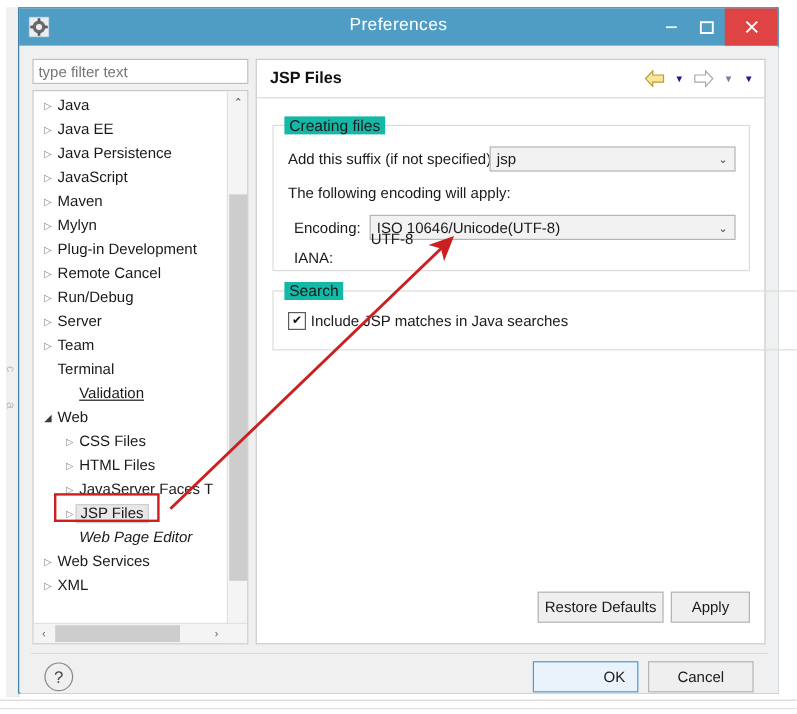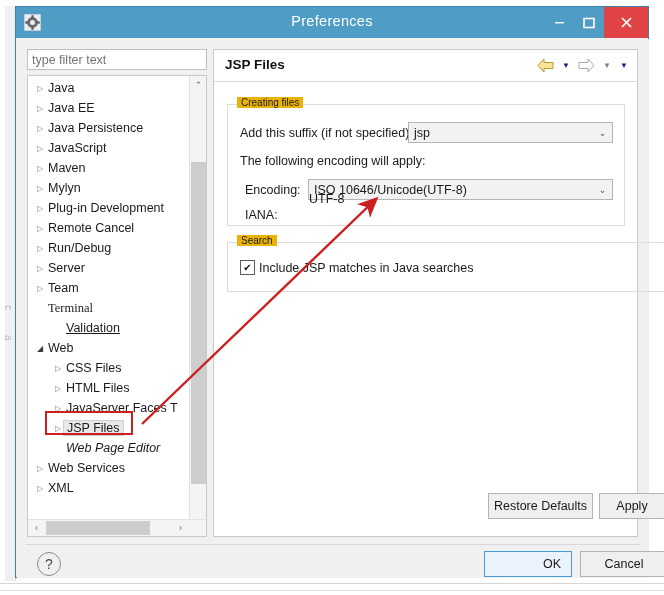--- a/index.html
+++ b/index.html
@@ -269,9 +269,9 @@
   .group-title {
     position: absolute;
     top: -8px; left: 9px;
-    background: #eab308;
+    background: #14b8a6;
     padding: 0 4px;
-    font-size: 10px;
+    font-size: 13px;
     color: #1a1a1a;
   }
   #grp-creating { left: 13px; top: 54px; width: 398px; height: 122px; }

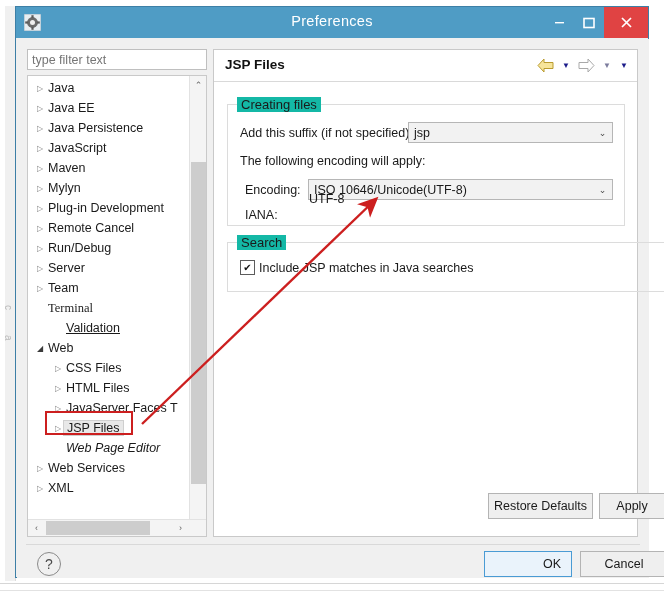--- a/index.html
+++ b/index.html
@@ -483,7 +483,7 @@
                 <span class="tw">▷</span>
                 <span class="lbl">Team</span>
               </div>
-              <div class="tree-item" style="padding-left: 6px; font-family: Liberation Serif, serif;">
+              <div class="tree-item" style="padding-left: 6px;">
                 <span class="tw"></span>
                 <span class="lbl">Terminal</span>
               </div>

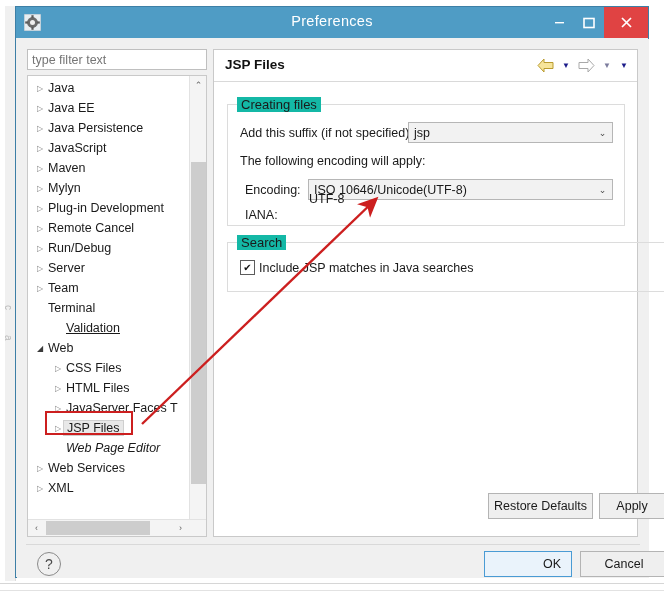--- a/index.html
+++ b/index.html
@@ -330,7 +330,6 @@
     color: #1a1a1a;
     display: flex; align-items: center; justify-content: center;
     font-family: "Liberation Sans", sans-serif;
-    margin-left: 40px;
   }
   .btn.primary {
     border: 1px solid #4a9bd4;

